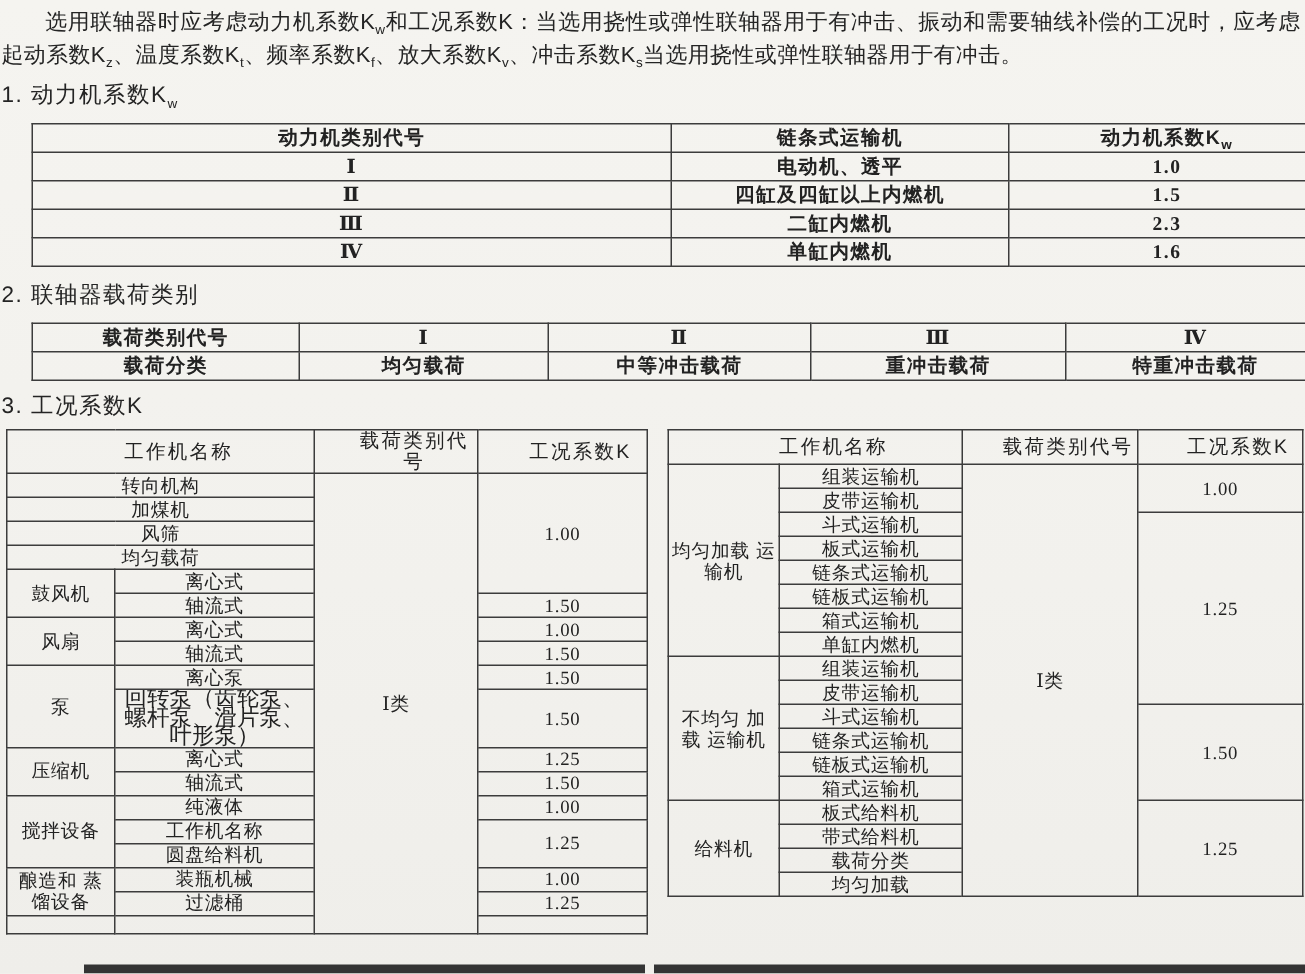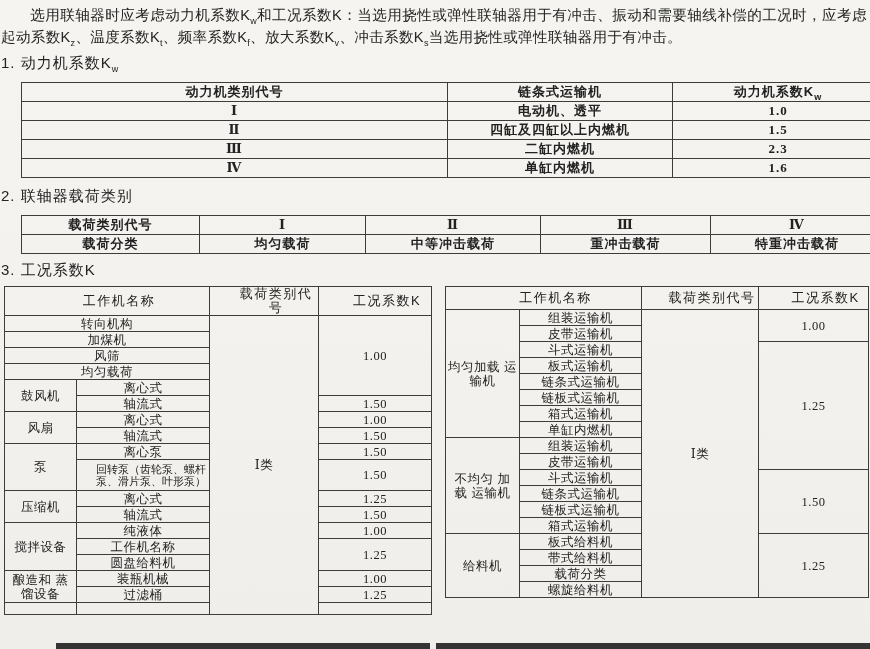--- a/index.html
+++ b/index.html
@@ -38,7 +38,7 @@
   .t3 tr.tall td{height:30px;}
   .t3 tr.partial td{height:11px;}
   .t3 .small-left{
-    text-align:right;font-size:11px;line-height:12.5px;padding:0 3px;letter-spacing:0;
+    text-align:center;font-size:15px;line-height:12.5px;padding:0 3px;letter-spacing:0;
   }
   .cls{font-size:13px;letter-spacing:1px;}
   .band{position:absolute;bottom:0;height:6px;background:#343434;}

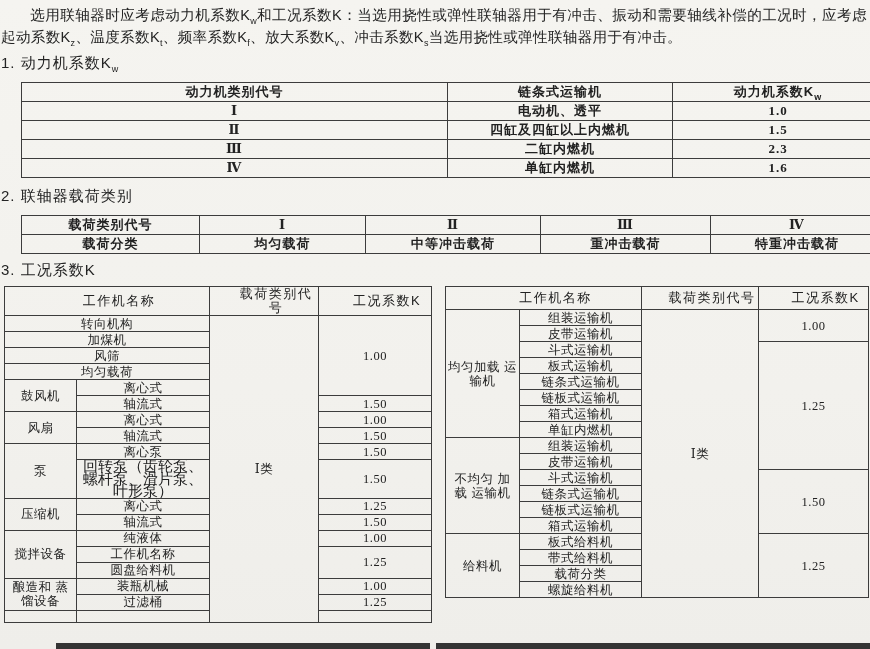--- a/index.html
+++ b/index.html
@@ -286,7 +286,7 @@
             <td>载荷分类</td>
           </tr>
       <tr>
-            <td>螺旋给料机</td>
+            <td>均匀加载</td>
           </tr>
     </tbody>
       </table>

